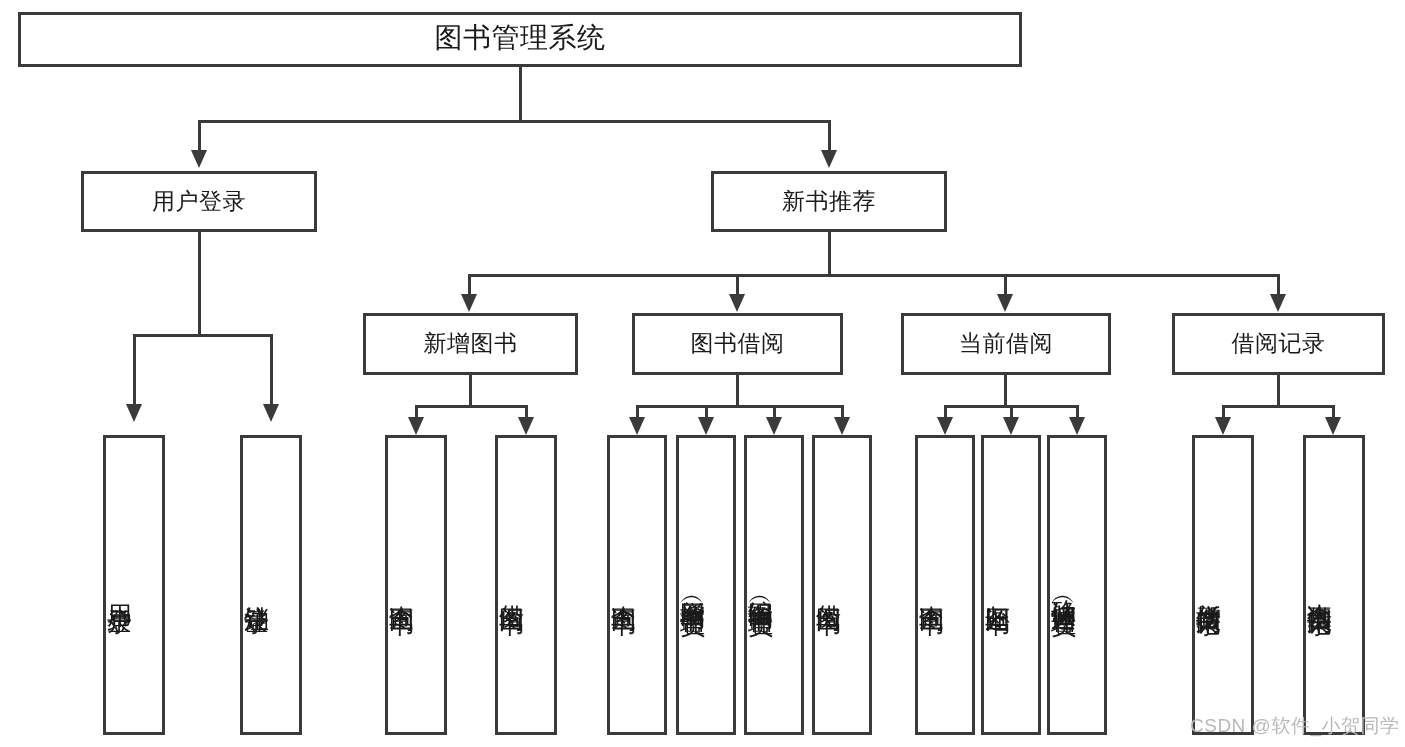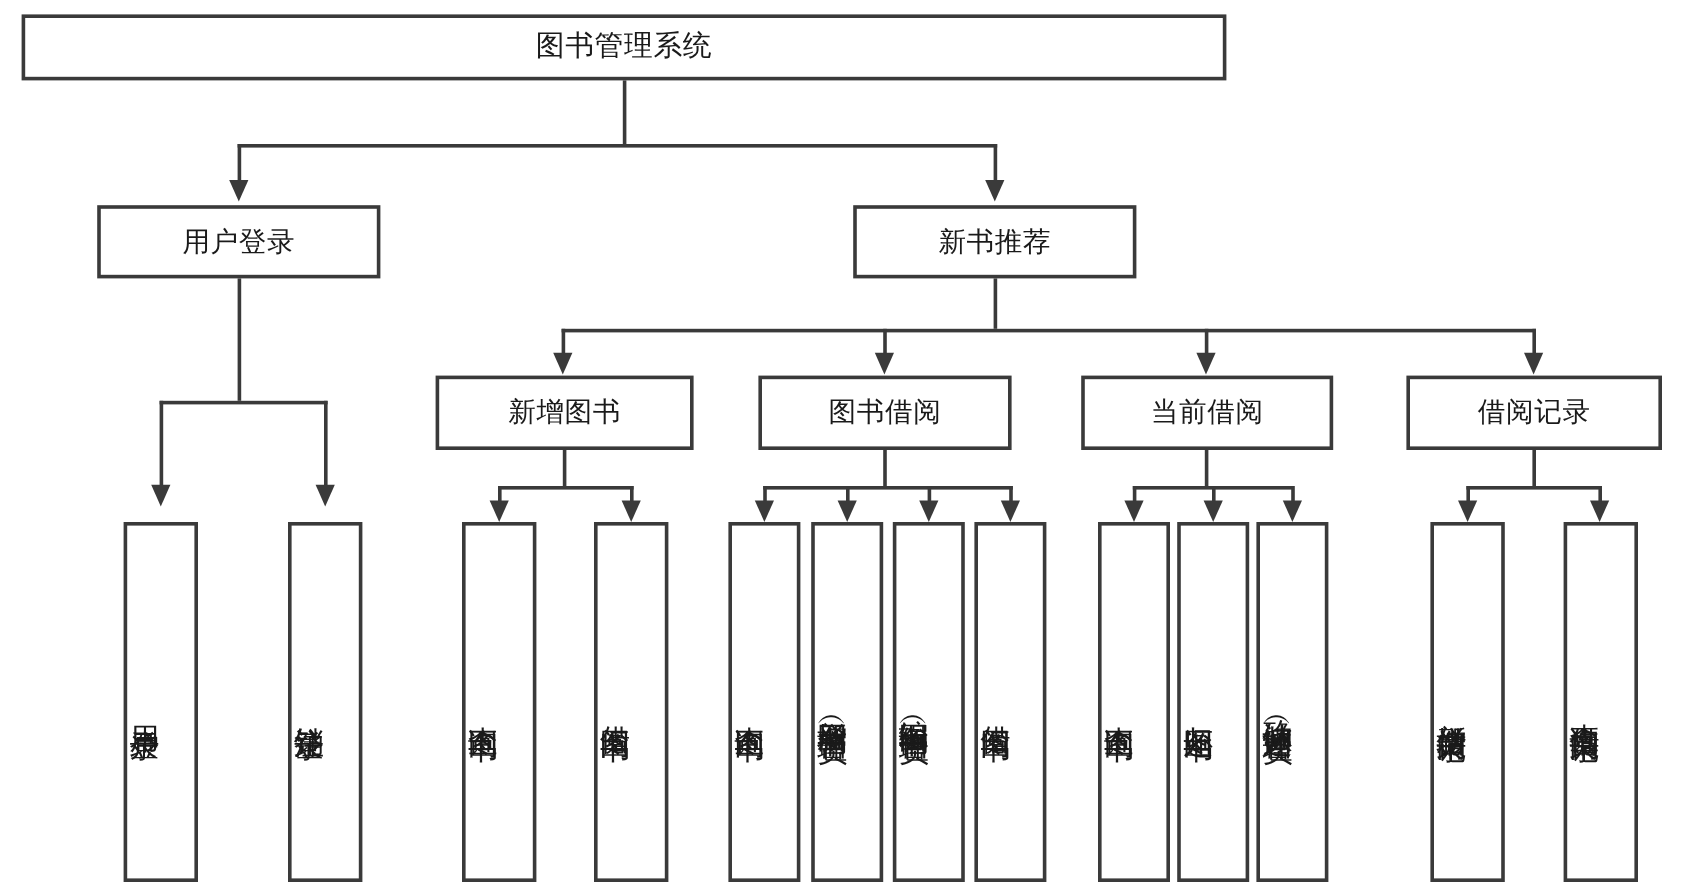--- a/index.html
+++ b/index.html
@@ -37,7 +37,8 @@
     line-height: 1.2;
   }
   .node.root .node-label {
-    font-size: 24px;
+    font-size: 28px;
+    font-family: Liberation Mono, monospace;
   }
   .node.vertical {
     align-items: center;

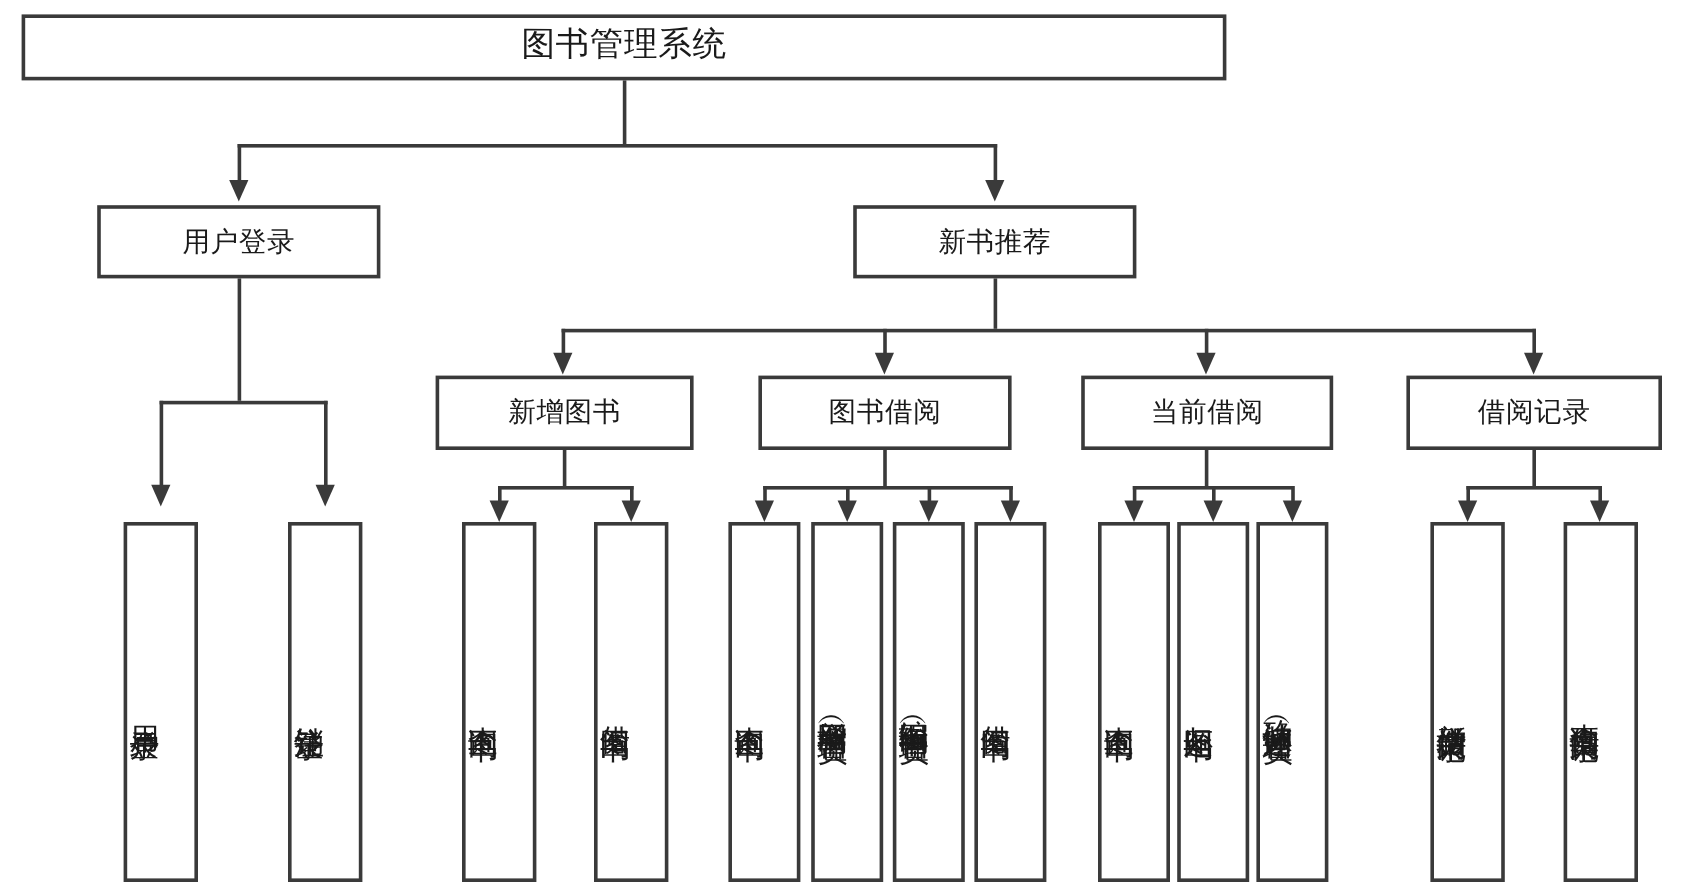--- a/index.html
+++ b/index.html
@@ -218,6 +218,7 @@
     <span class="node-label">查询借阅记录</span>
   </div>
 
+  <div class="watermark" style="left:1190px; top:713px;">CSDN @软件_小贺同学</div>
 
 </div>
 

